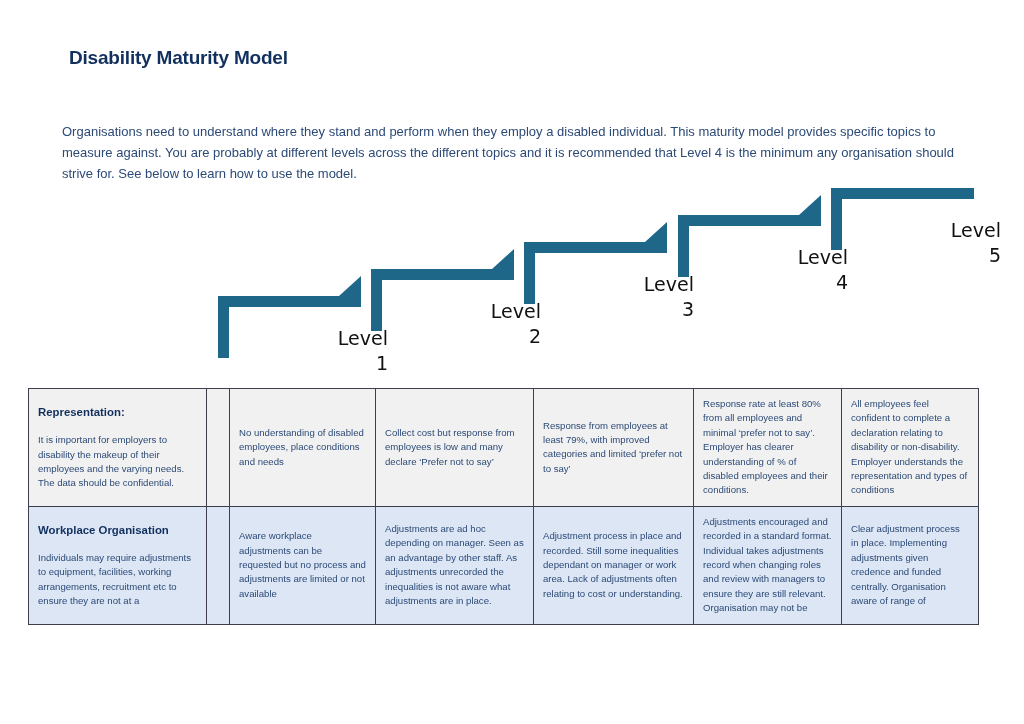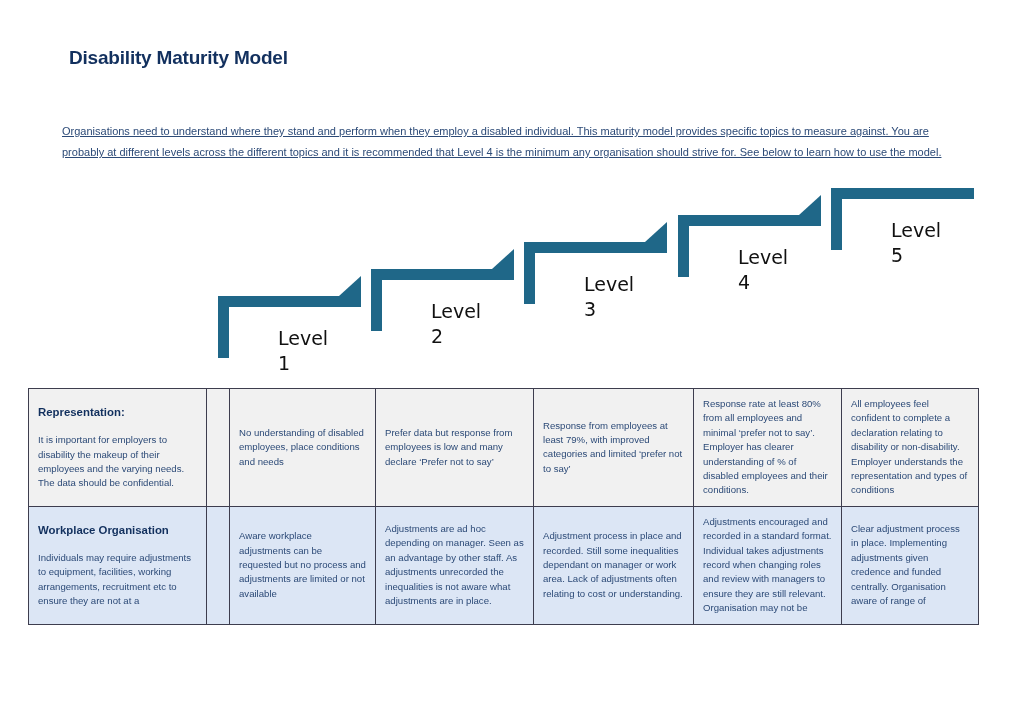--- a/index.html
+++ b/index.html
@@ -27,10 +27,9 @@
     position:absolute;
     left:62px; top:121px;
     width:910px;
-    font-size:11px;
+    font-size:13px;
     line-height:21px;
     color:#2c4a77;
-    text-decoration:underline;
   }
 
   

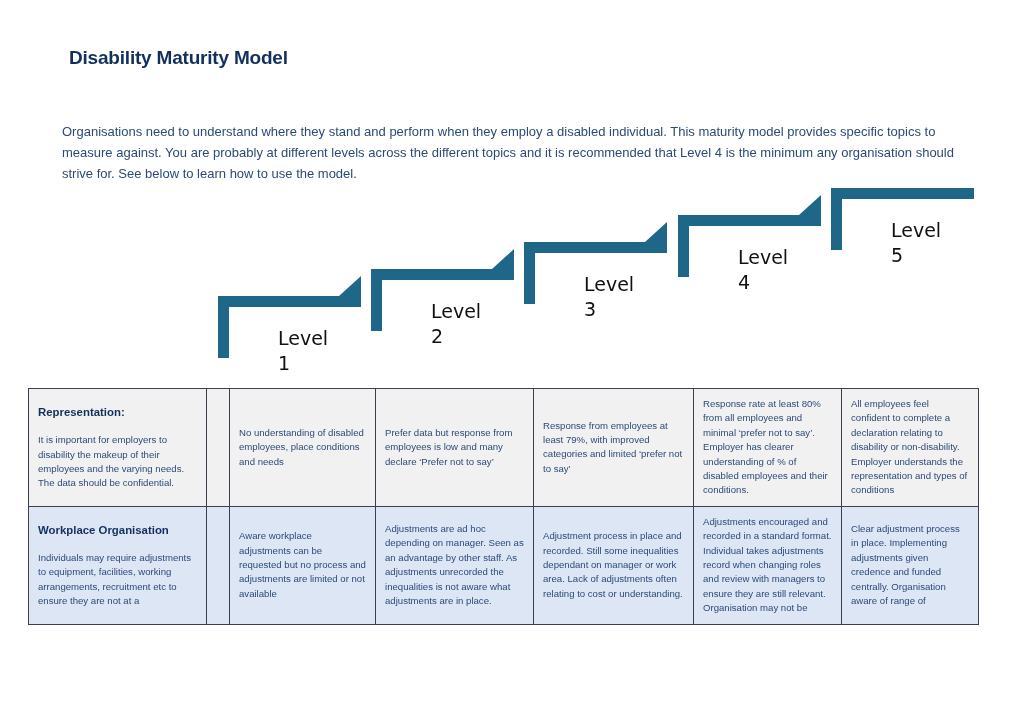--- a/index.html
+++ b/index.html
@@ -63,7 +63,7 @@
     font-size:19px;
     line-height:25px;
     color:#111111;
-    text-align:left;
+    text-align:right;
     width:110px;
     font-family:"DejaVu Sans", sans-serif;
   }

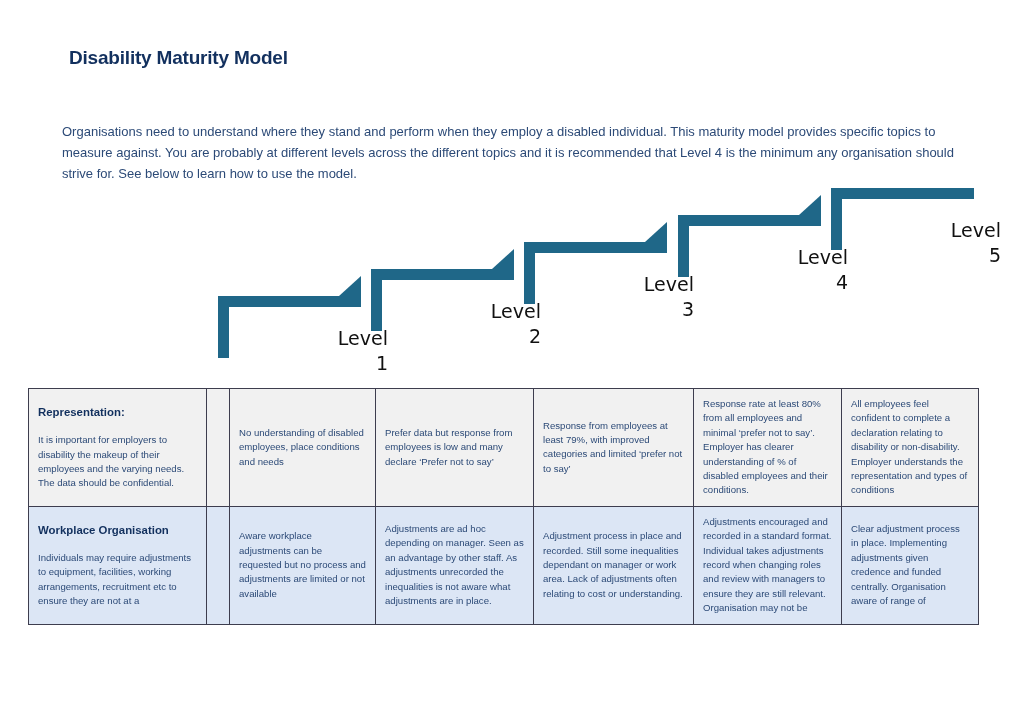--- a/index.html
+++ b/index.html
@@ -186,7 +186,7 @@
         </td>
         <td class="gutter"></td>
         <td class="lvl">No understanding of disabled employees, place conditions and needs</td>
-        <td class="lvl">Prefer data but response from employees is low and many declare ‘Prefer not to say’</td>
+        <td class="lvl">Collect cost but response from employees is low and many declare ‘Prefer not to say’</td>
         <td class="lvl">Response from employees at least 79%, with improved categories and limited ‘prefer not to say’</td>
         <td class="lvl">Response rate at least 80% from all employees and minimal ‘prefer not to say’. Employer has clearer understanding of % of disabled employees and their conditions.</td>
         <td class="lvl">All employees feel confident to complete a declaration relating to disability or non-disability. Employer understands the representation and types of conditions</td>

